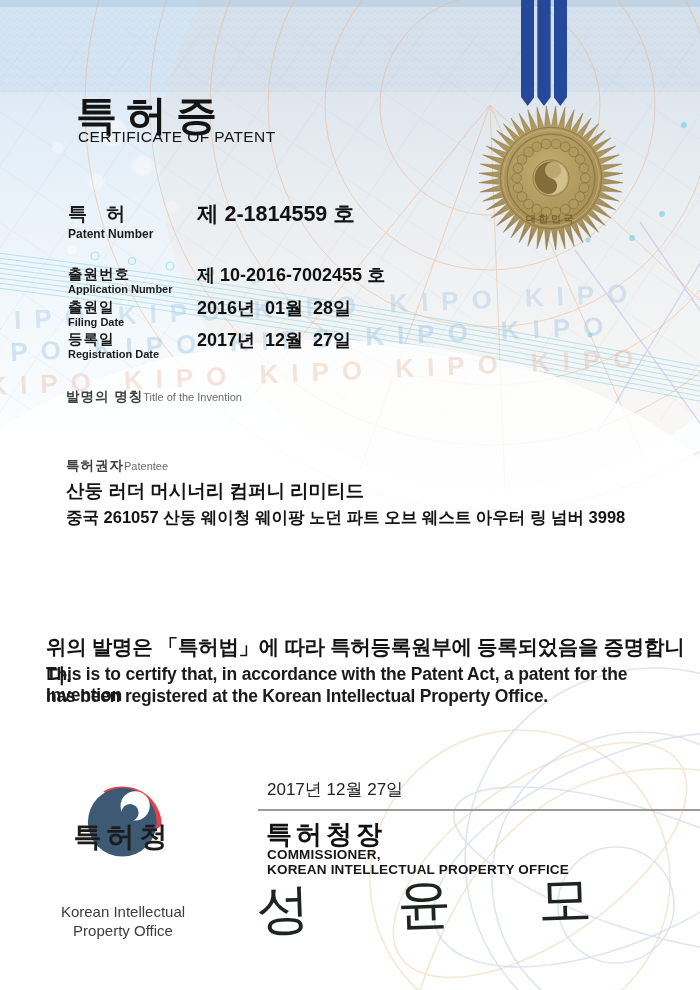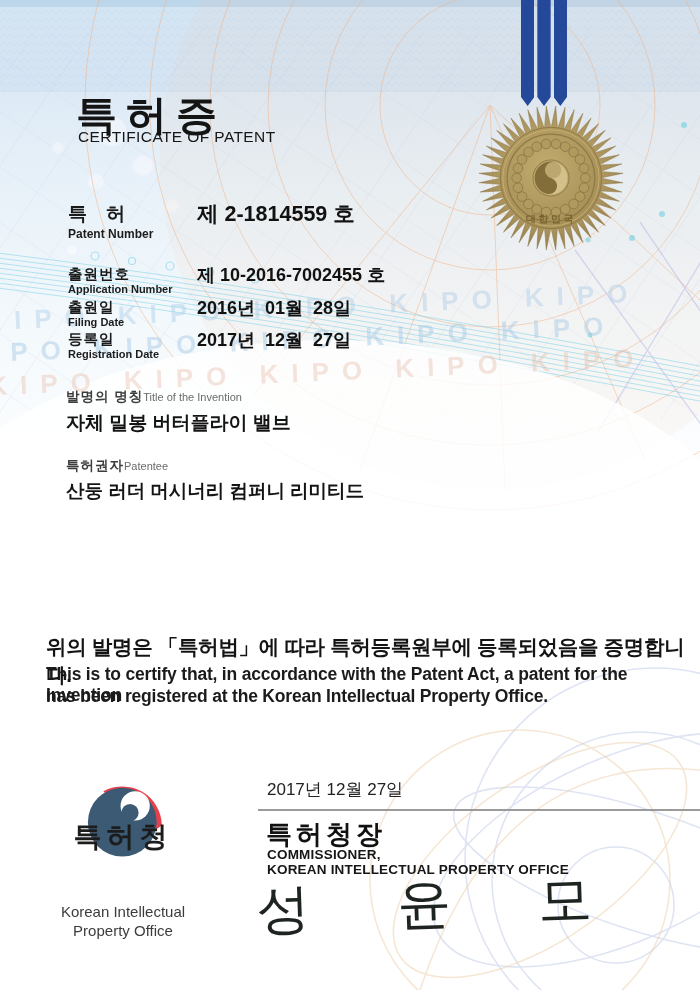--- a/index.html
+++ b/index.html
@@ -228,7 +228,6 @@
         <span class="sec-ko">발명의 명칭</span>
         <span class="sec-en">Title of the Invention</span>
       </div>
-      <div class="sec-line" style="margin-top:4px;font-size:19px">자체 밀봉 버터플라이 밸브</div>
     </div>
 
     <div class="sec" style="top:457px">

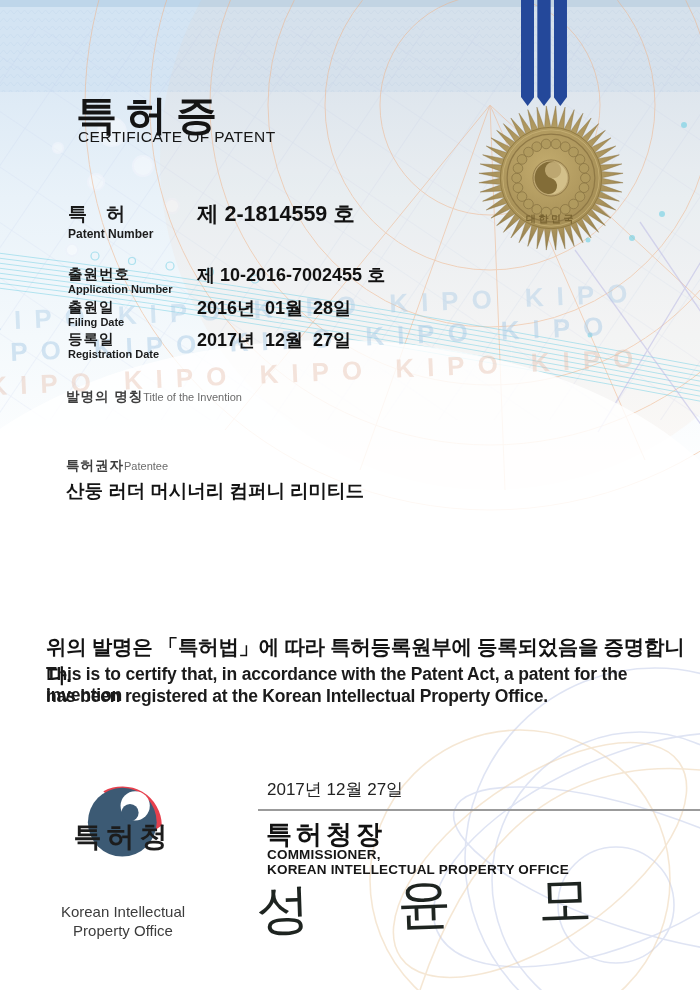--- a/index.html
+++ b/index.html
@@ -236,6 +236,7 @@
         <span class="sec-en">Patentee</span>
       </div>
       <div class="sec-line" style="margin-top:3px;font-size:18.5px">산둥 러더 머시너리 컴퍼니 리미티드</div>
+      <div class="sec-line" style="margin-top:4px;font-size:16.5px">중국 261057 산둥 웨이청 웨이팡 노던 파트 오브 웨스트 아우터 링 넘버 3998</div>
     </div>
 
 

